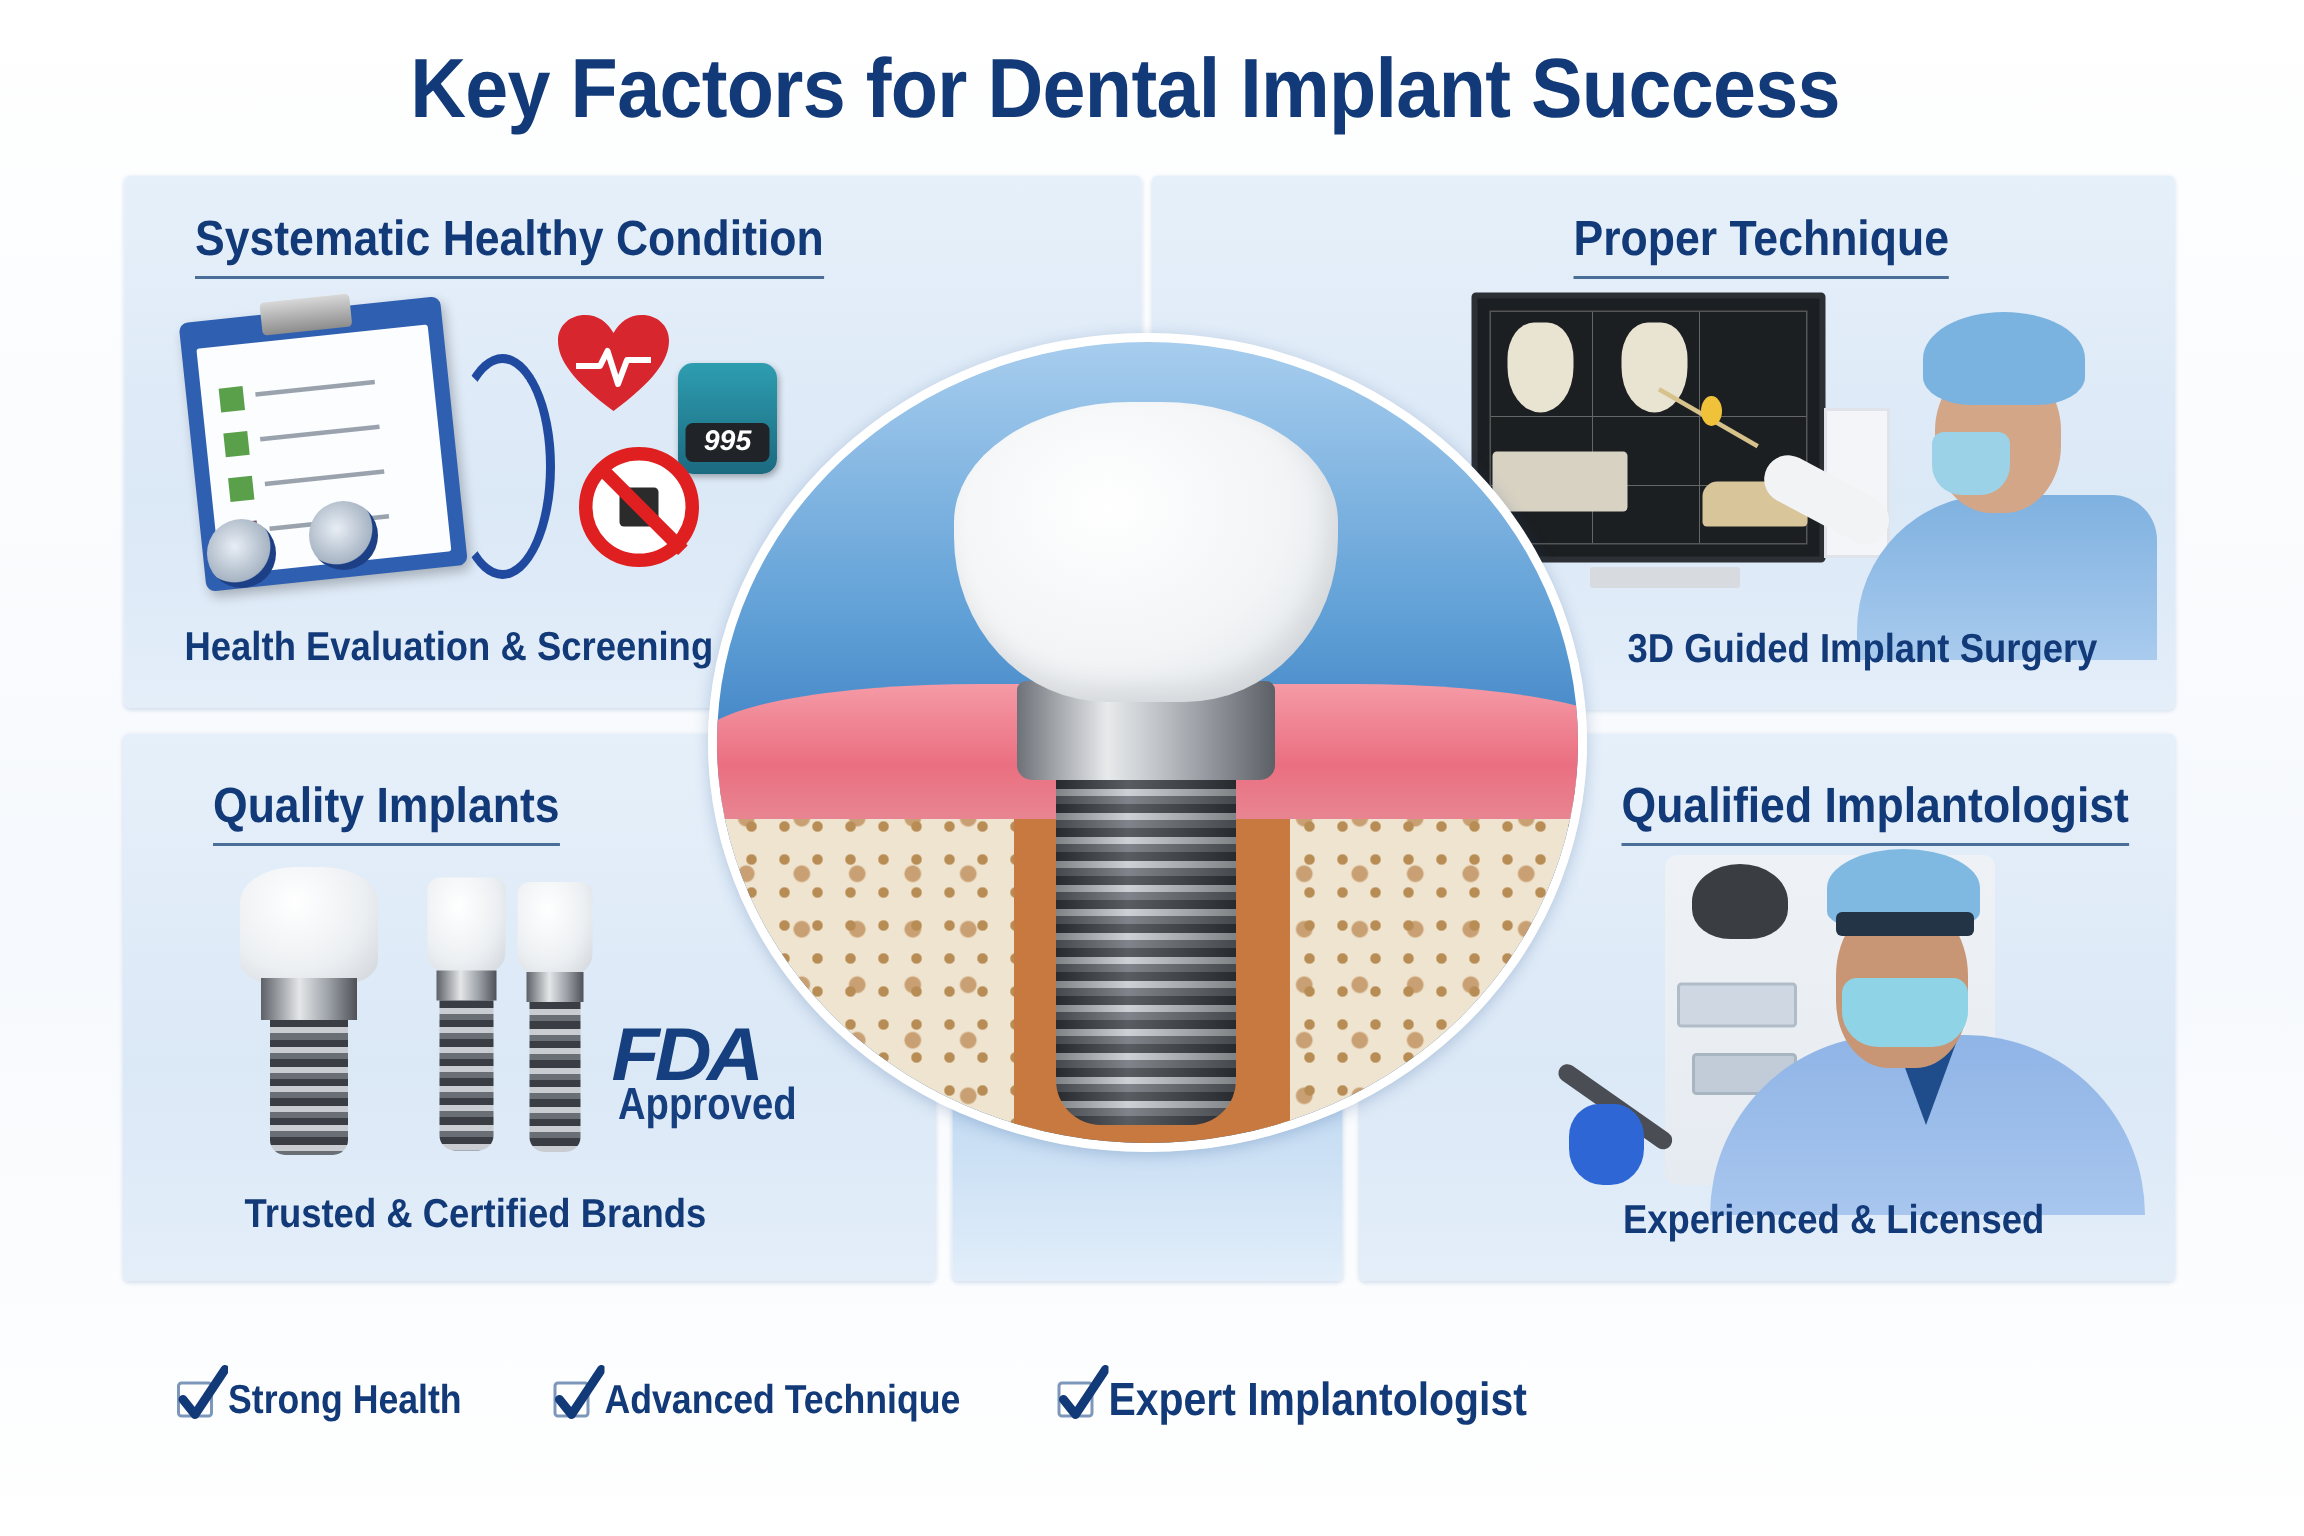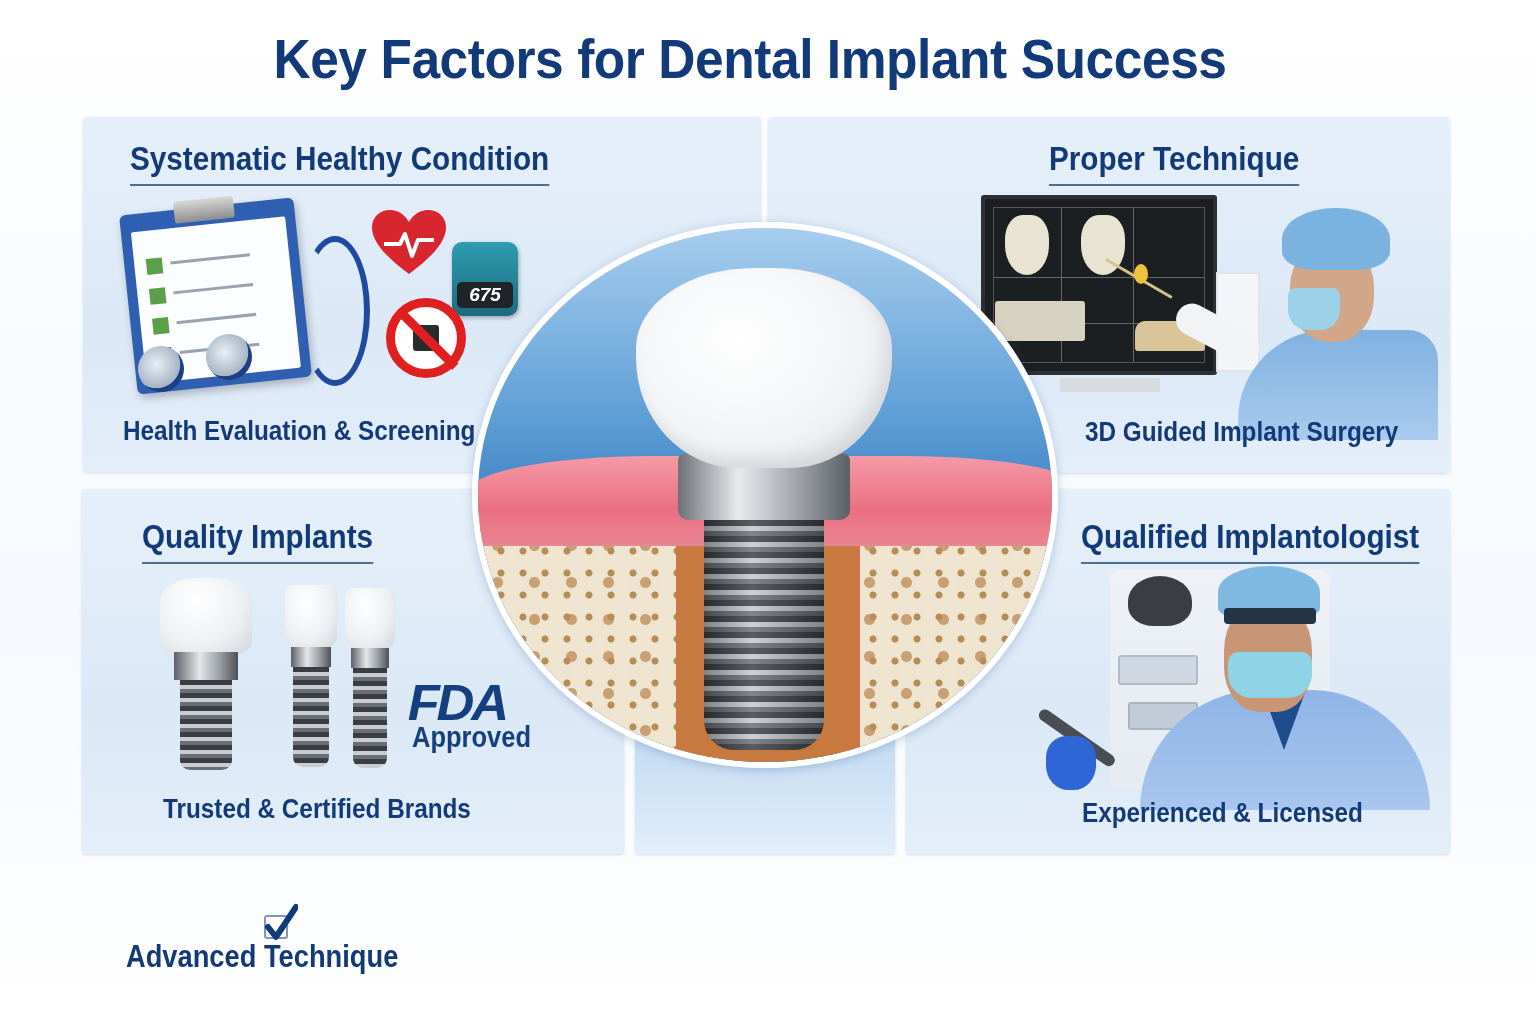--- a/index.html
+++ b/index.html
@@ -182,7 +182,7 @@
   <polyline points="12,34 28,34 33,24 40,46 46,30 62,30" fill="none" stroke="#fff" stroke-width="4" stroke-linejoin="round"></polyline>
 </svg>
 <div class="meter">
-  <div class="meter-screen">675</div>
+  <div class="meter-screen">995</div>
 </div>
 <div class="noicon"></div>
 

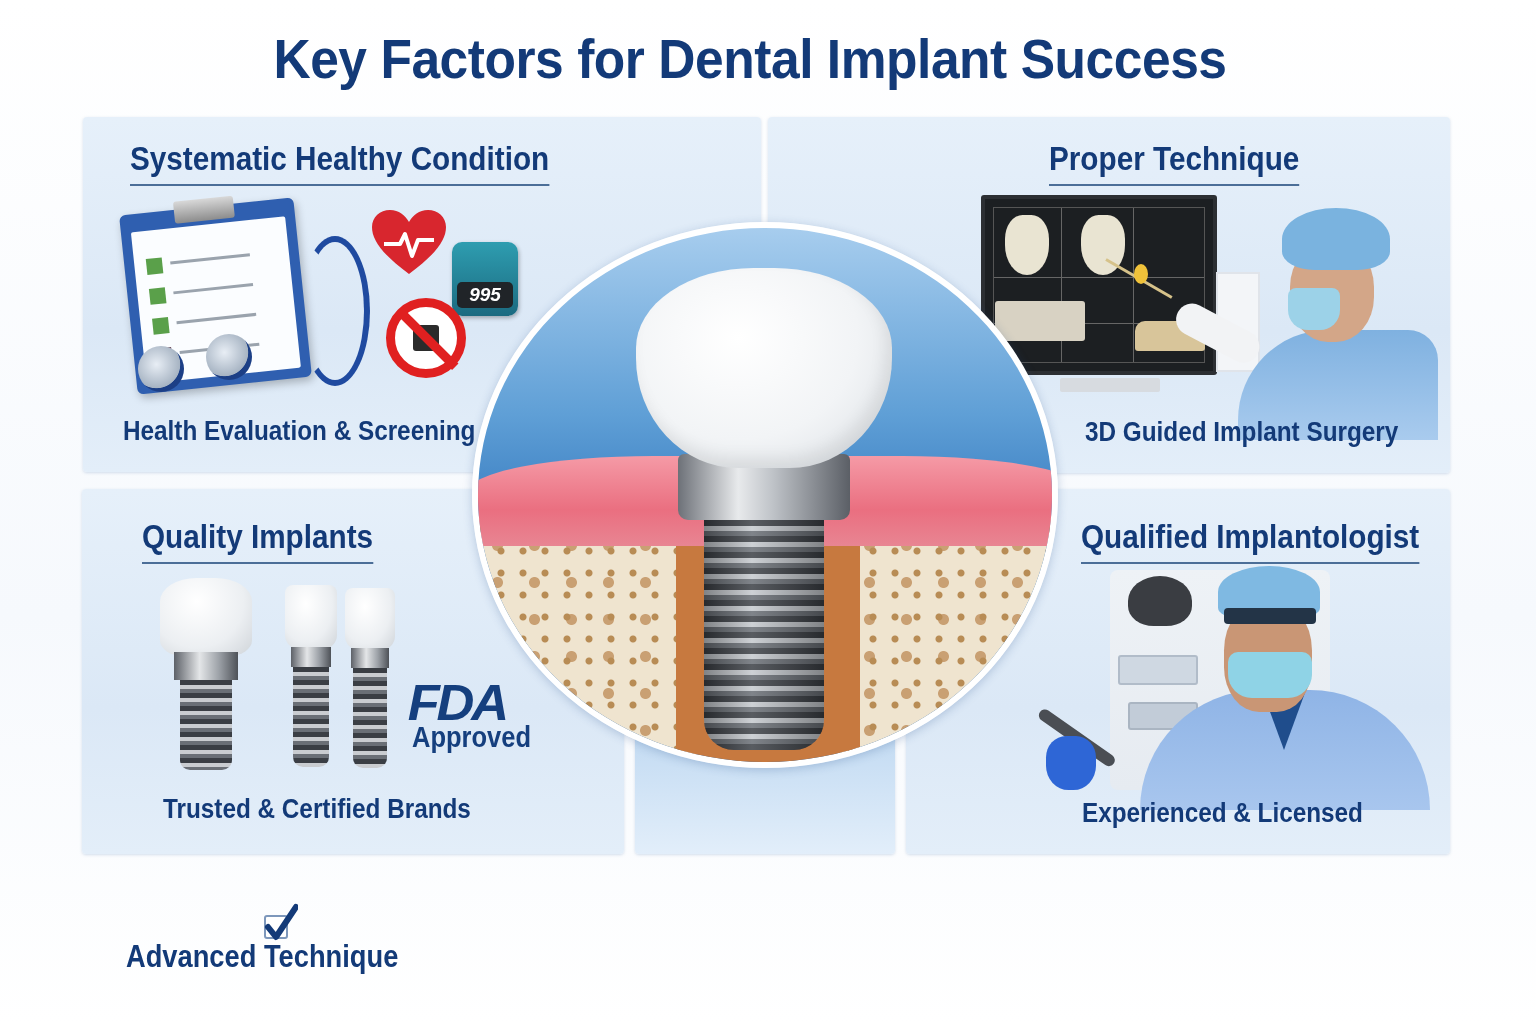--- a/index.html
+++ b/index.html
@@ -266,6 +266,14 @@
 </div>
 
 <div class="checks">
+  <div class="check-item">
+    <span class="cbox">
+      <svg width="34" height="40" viewBox="0 0 34 40">
+          <path d="M4 24 L12 34 L32 4" fill="none" stroke="#133a78" stroke-width="6" stroke-linecap="round" stroke-linejoin="round"></path>
+        </svg>
+    </span>
+    <span class="clabel">Strong Health</span>
+  </div>
   <div class="check-item" style="margin-left:8px;flex-direction:column;">
     <span class="cbox">
       <svg width="34" height="40" viewBox="0 0 34 40">

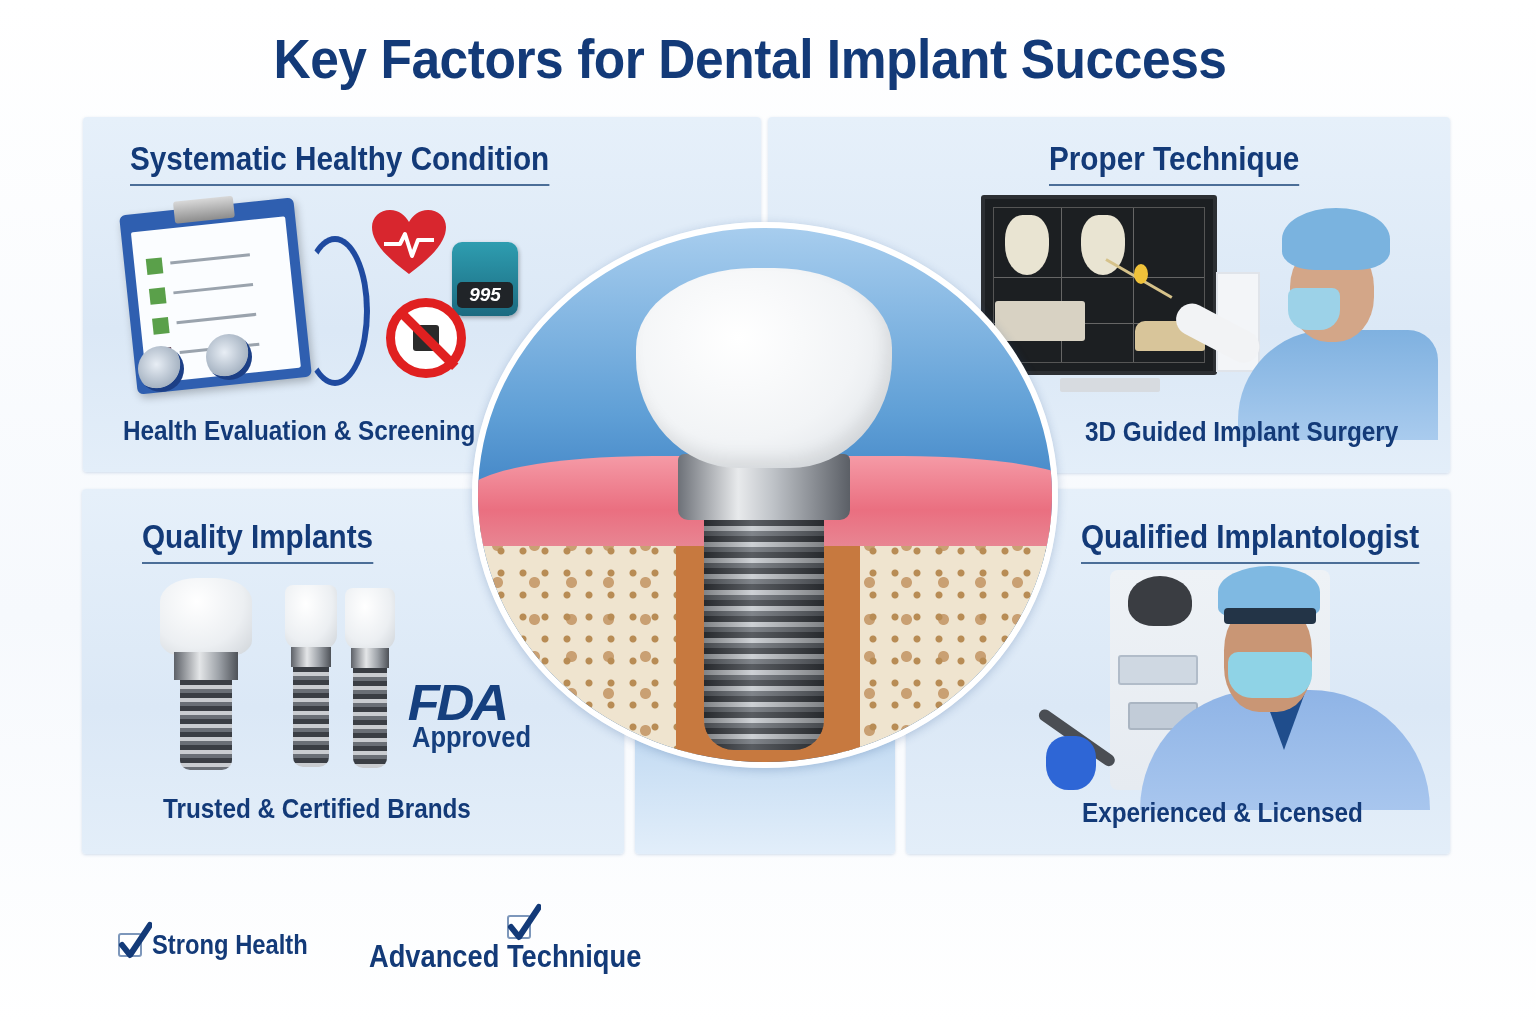--- a/index.html
+++ b/index.html
@@ -274,7 +274,7 @@
     </span>
     <span class="clabel">Strong Health</span>
   </div>
-  <div class="check-item" style="margin-left:8px;flex-direction:column;">
+  <div class="check-item" style="margin-left:8px;">
     <span class="cbox">
       <svg width="34" height="40" viewBox="0 0 34 40">
           <path d="M4 24 L12 34 L32 4" fill="none" stroke="#133a78" stroke-width="6" stroke-linecap="round" stroke-linejoin="round"></path>

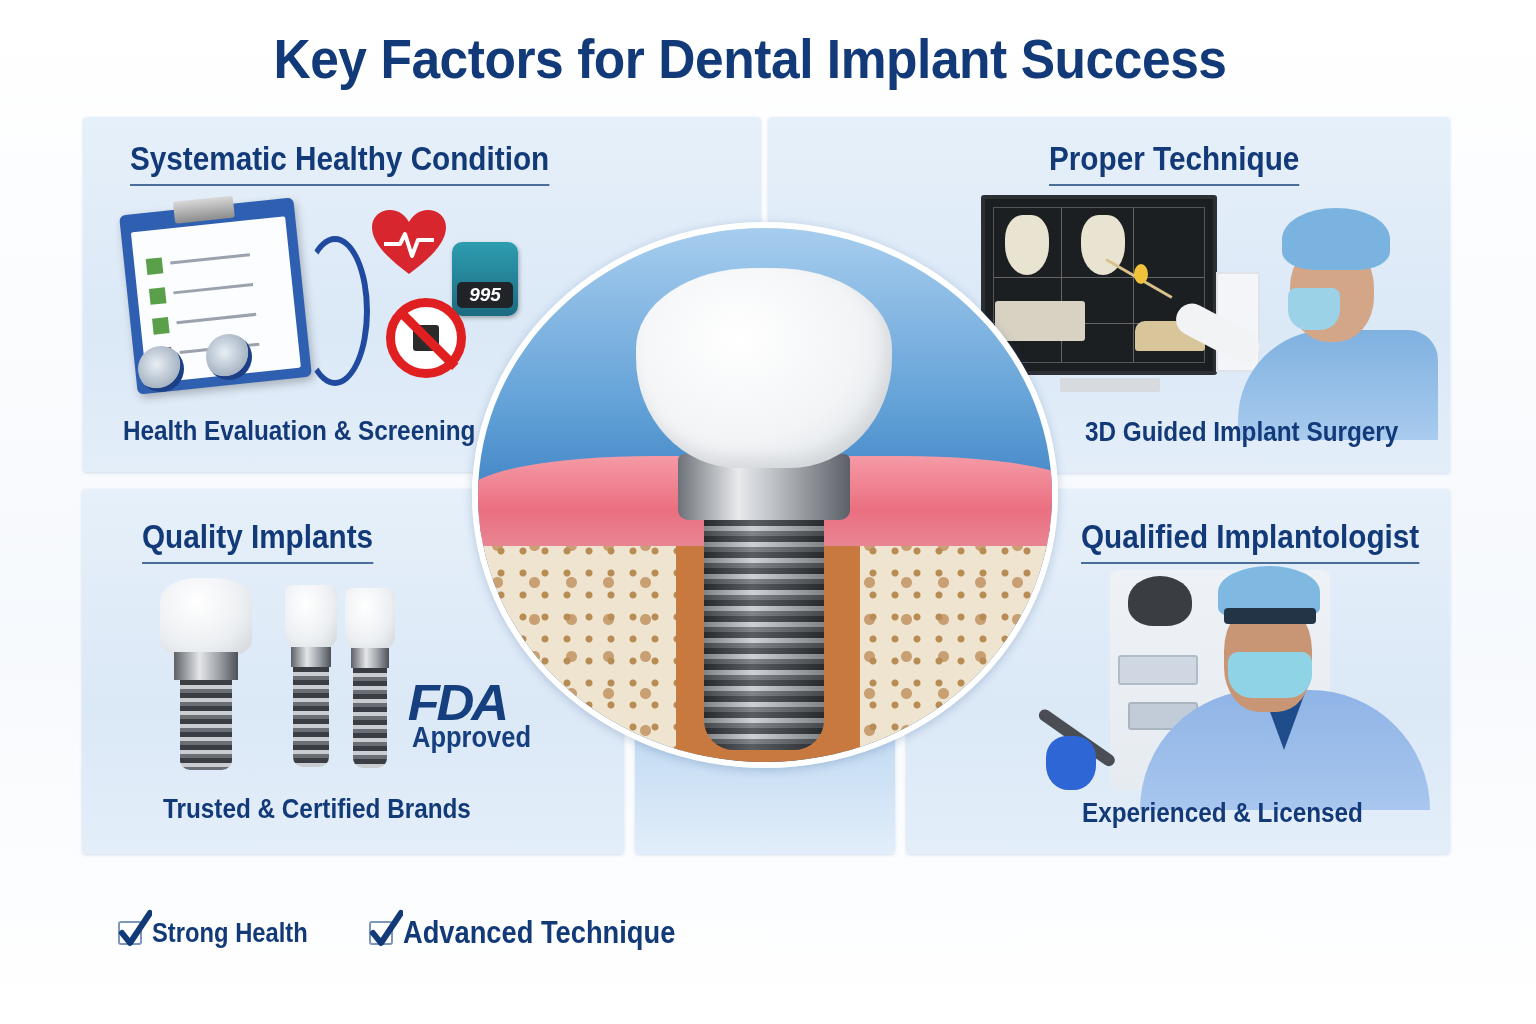--- a/index.html
+++ b/index.html
@@ -282,6 +282,14 @@
     </span>
     <span class="clabel">Advanced Technique</span>
   </div>
+  <div class="check-item">
+    <span class="cbox">
+      <svg width="34" height="40" viewBox="0 0 34 40">
+          <path d="M4 24 L12 34 L32 4" fill="none" stroke="#133a78" stroke-width="6" stroke-linecap="round" stroke-linejoin="round"></path>
+        </svg>
+    </span>
+    <span class="clabel">Expert Implantologist</span>
+  </div>
 </div>
 
 </body></html>

